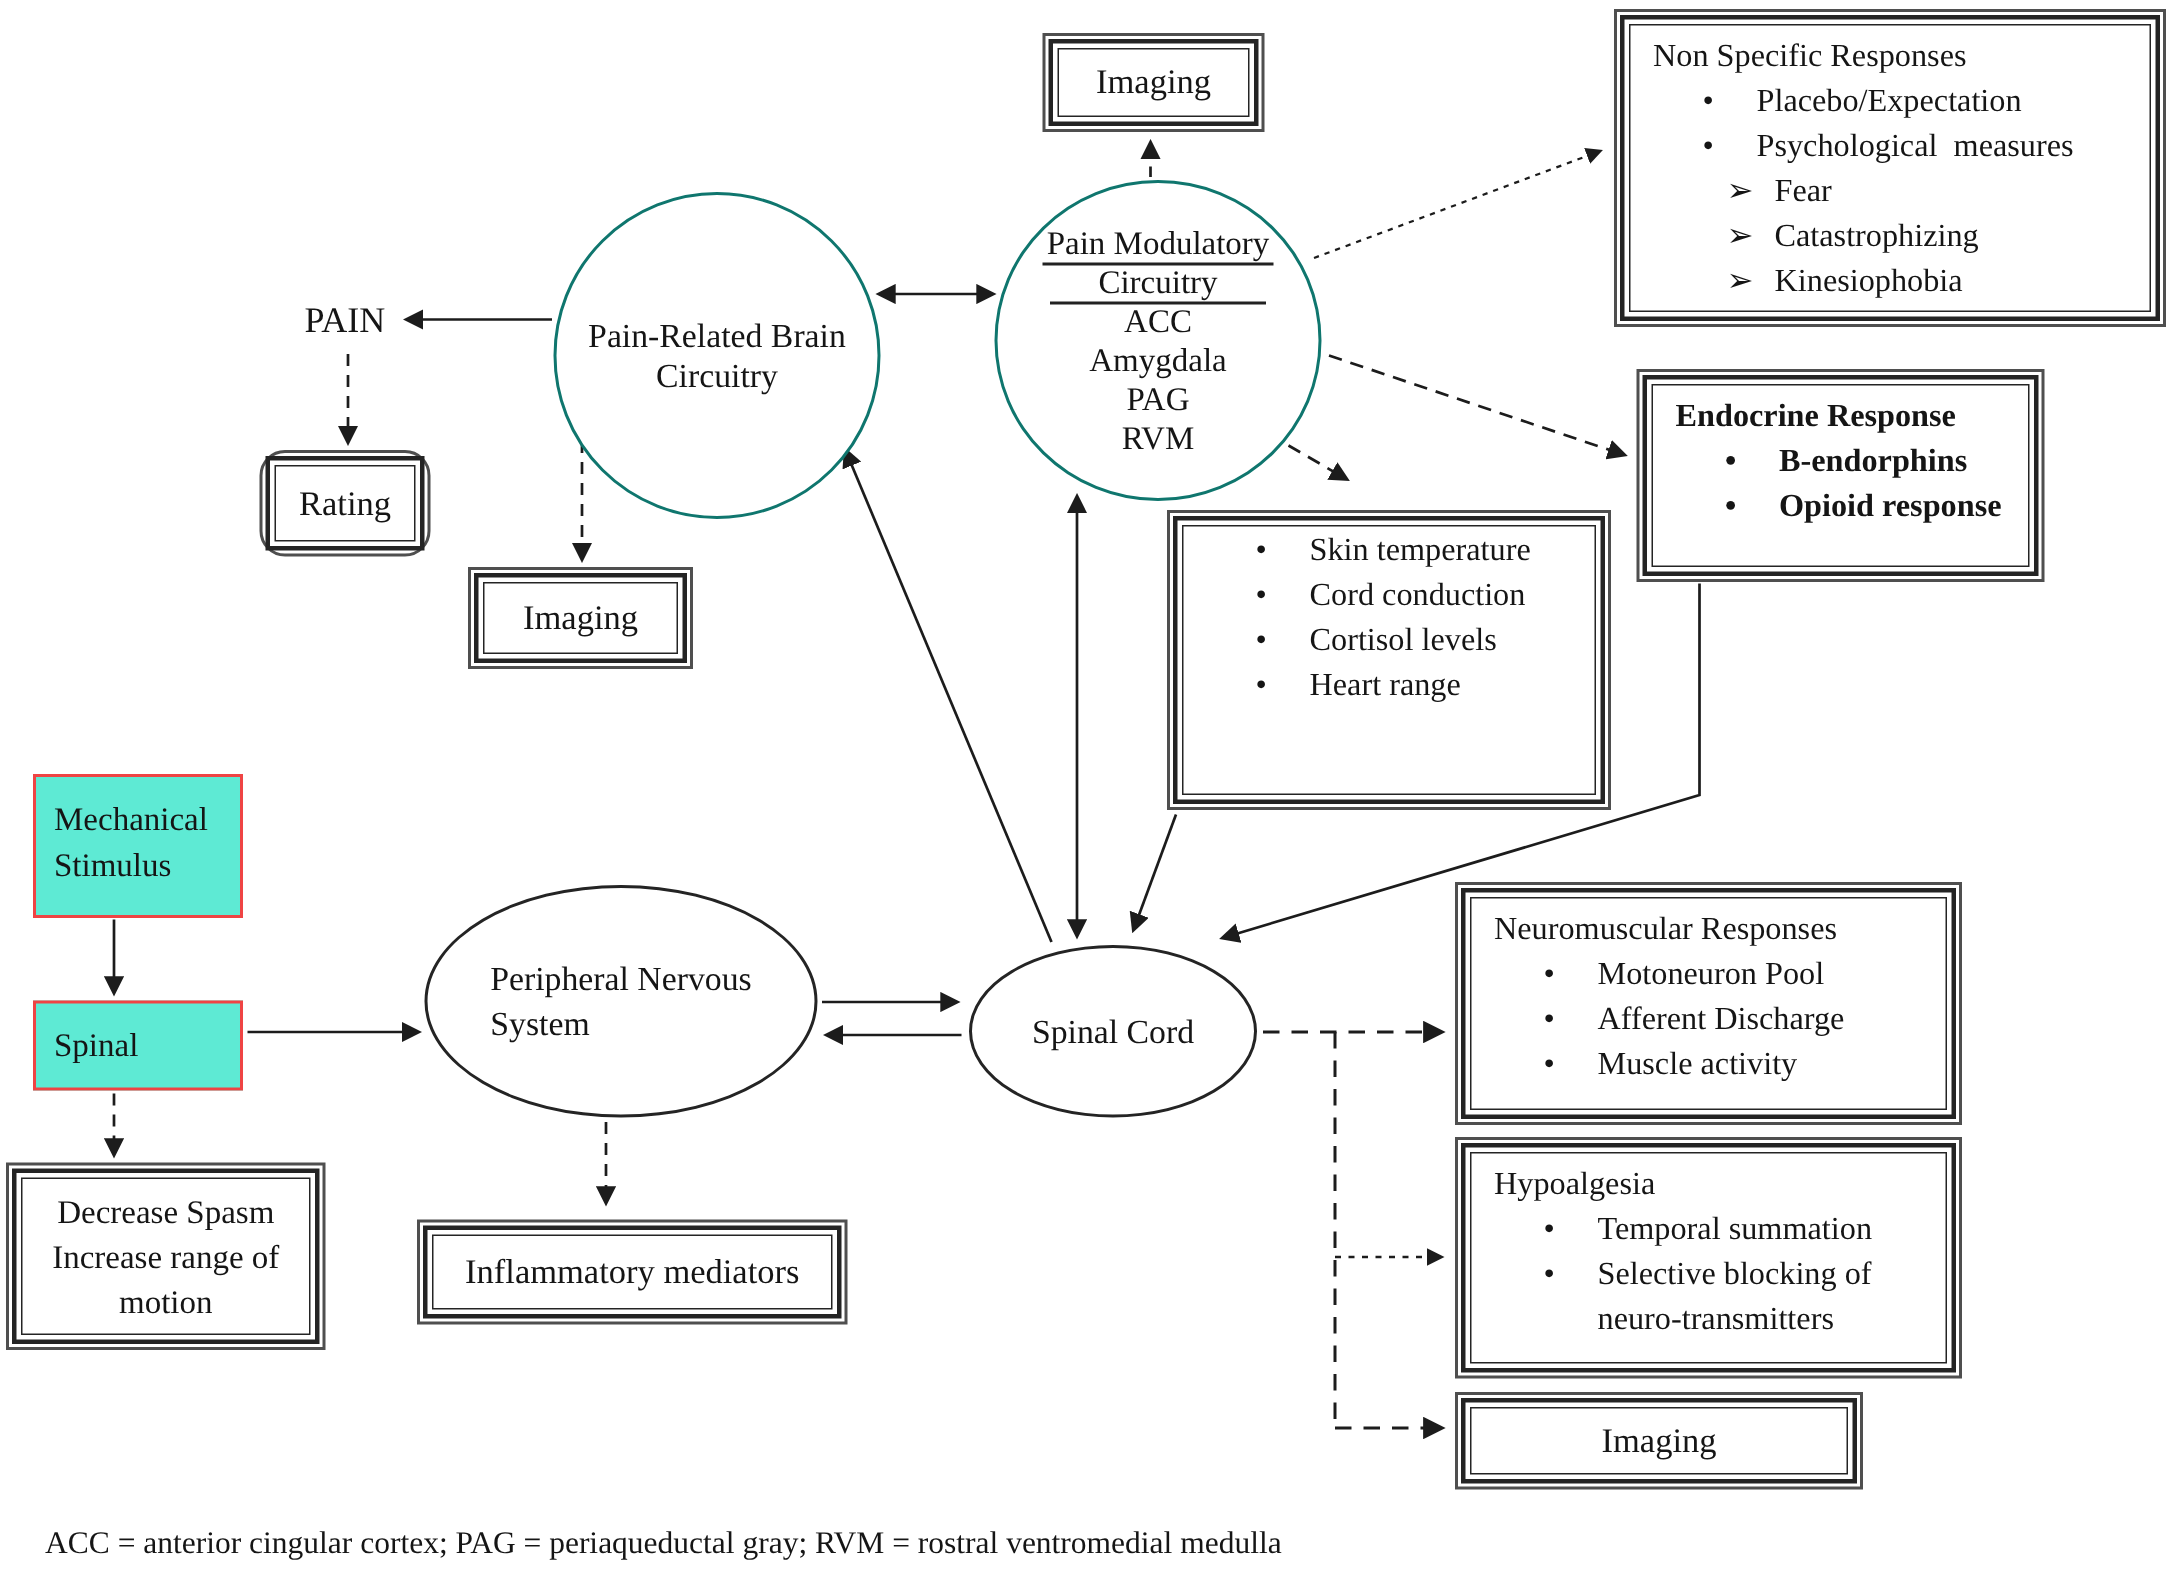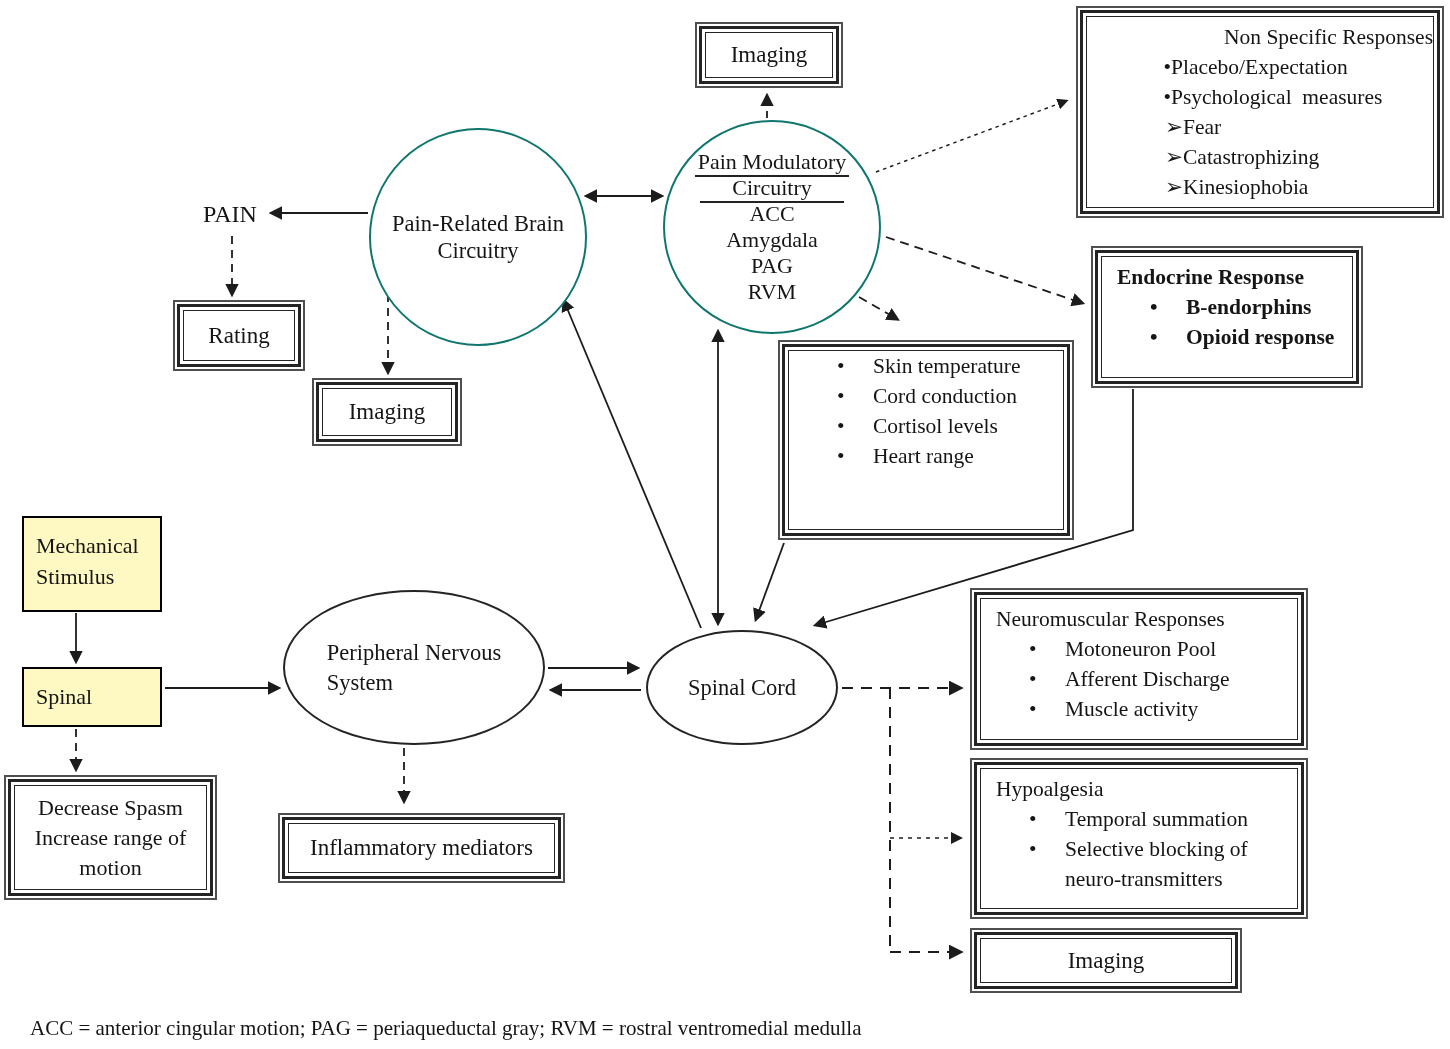--- a/index.html
+++ b/index.html
@@ -81,7 +81,7 @@
       </div>
   </div>
 
-  <div class="abs node tbox" style="left:1076px; top:6px; width:368px; height:212px;text-align:right;">
+  <div class="abs node tbox" style="left:1076px; top:6px; width:368px; height:212px;">
     <div class="tbox-m">
         <div class="tbox-i">
       <div class="bt">Non Specific Responses</div>

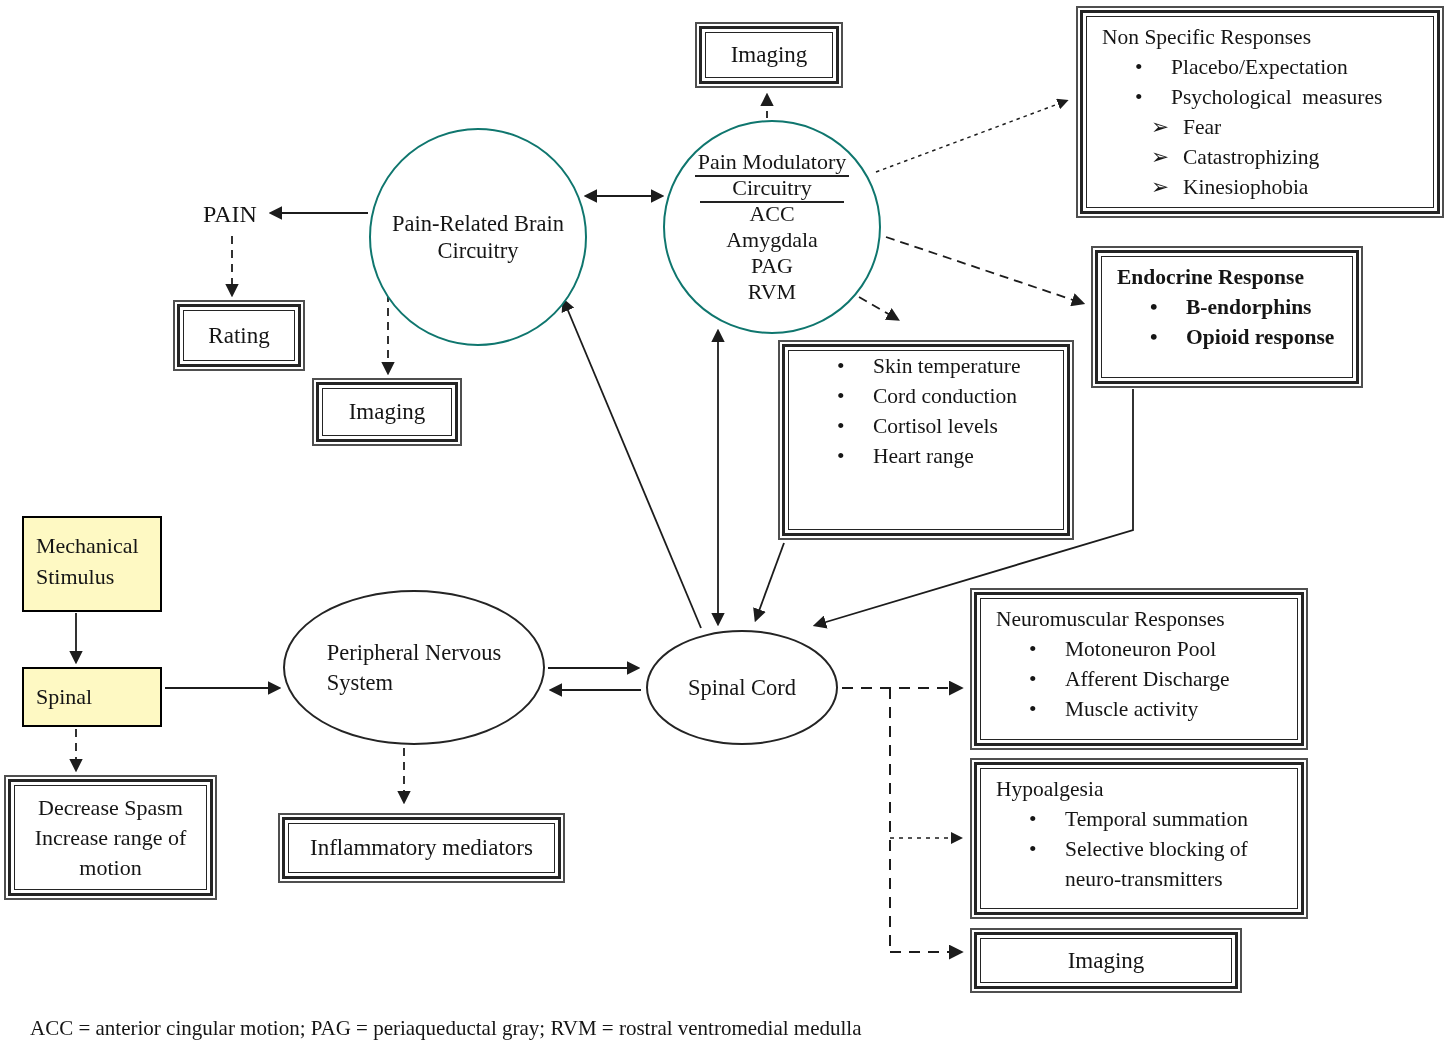--- a/index.html
+++ b/index.html
@@ -125,7 +125,7 @@
 
   <div class="abs plain-label" style="left:203px; top:201px; z-index:2;">PAIN</div>
 
-  <div class="abs node tbox" style="left:173px; top:300px; width:132px; height:71px;">
+  <div class="abs node tbox" style="left:173px; top:300px; width:114px; height:71px;border-radius:17px;">
     <div class="tbox-m">
         <div class="tbox-i center">
       <span class="label">Rating</span>

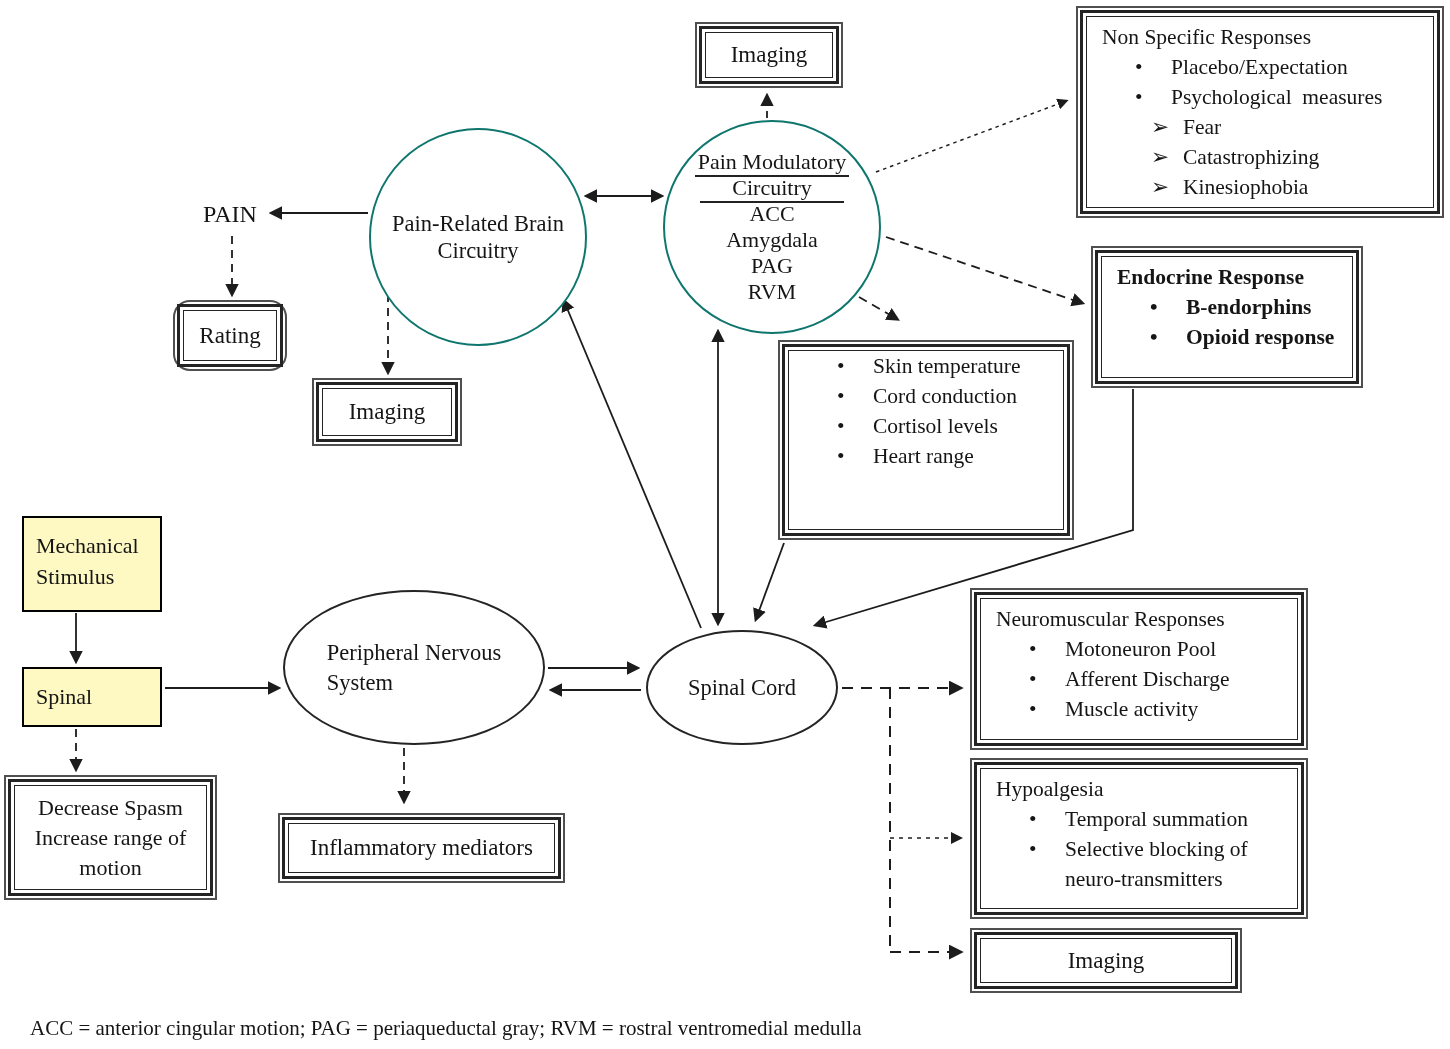--- a/index.html
+++ b/index.html
@@ -15,7 +15,7 @@
   .tbox-i { border:1px solid #242424; flex:1; display:flex; flex-direction:column; box-sizing:border-box; overflow:hidden; }
   .center { align-items:center; justify-content:center; }
 
-  .sbox { border:2px solid #000000; background:#fef9c3; }
+  .sbox { border:2px solid #ef4444; background:#5eead4; }
 
   .label { font-size:23px; }
   .bt { font-size:21.5px; line-height:30px; padding:5px 0 0 15px; white-space:nowrap; }

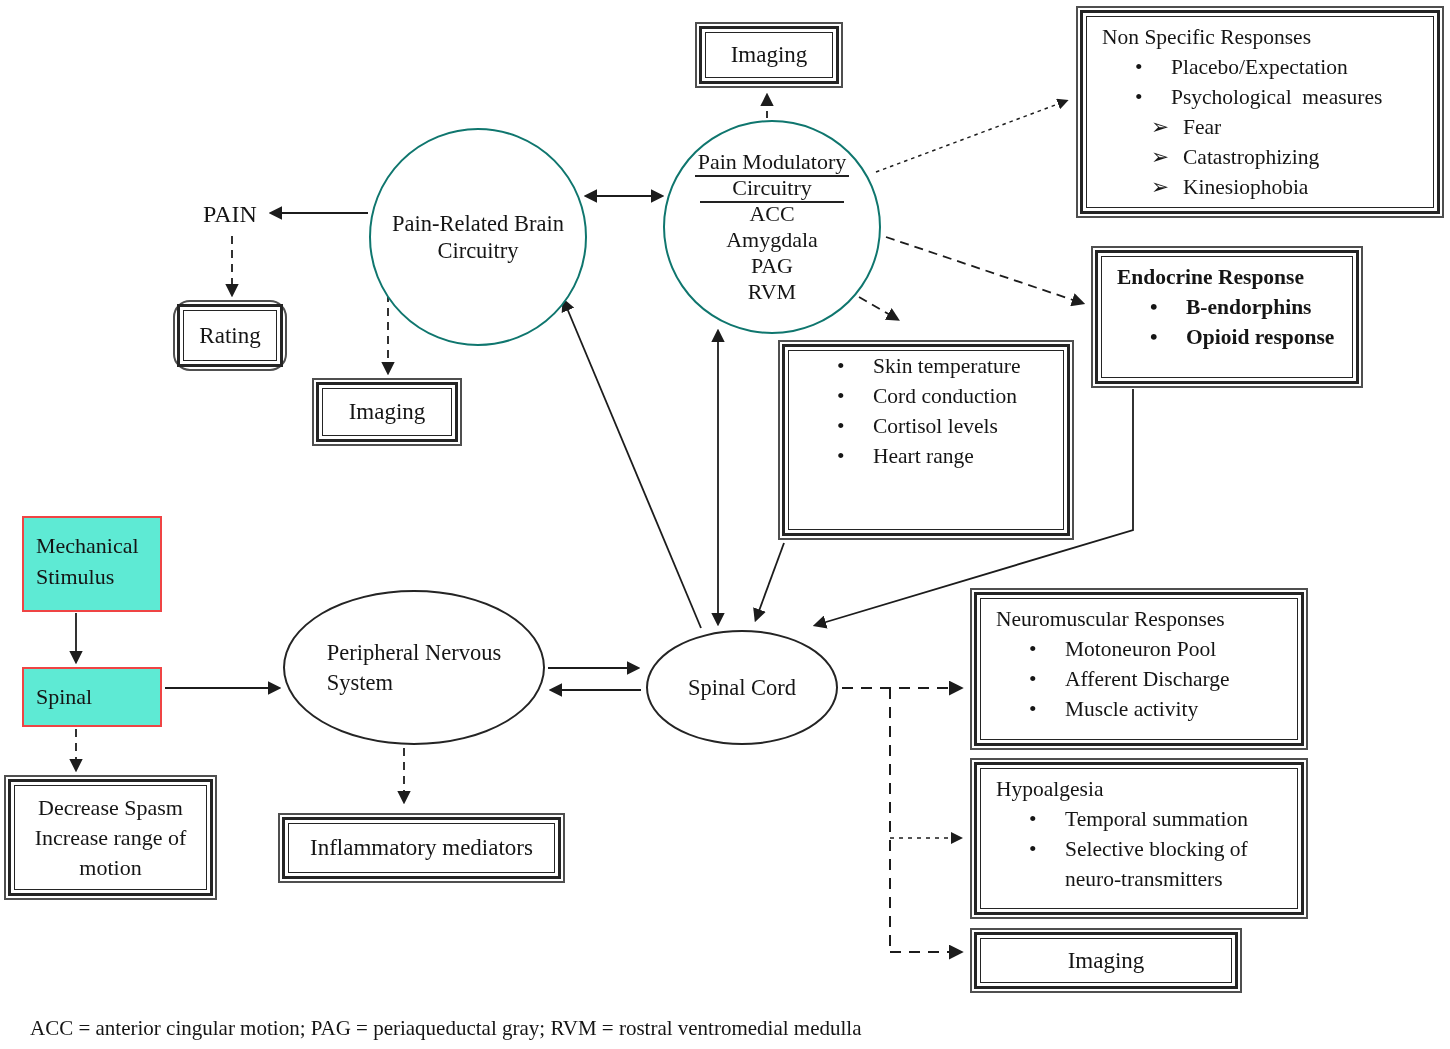--- a/index.html
+++ b/index.html
@@ -264,7 +264,7 @@
       </div>
   </div>
 
-  <div class="abs footer" style="left:30px; top:1016px; z-index:2;">ACC = anterior cingular motion; PAG = periaqueductal gray; RVM = rostral ventromedial medulla</div>
+  <div class="abs footer" style="left:30px; top:1016px; z-index:2;">ACC = anterior cingular cortex; PAG = periaqueductal gray; RVM = rostral ventromedial medulla</div>
 
 </div>
 

